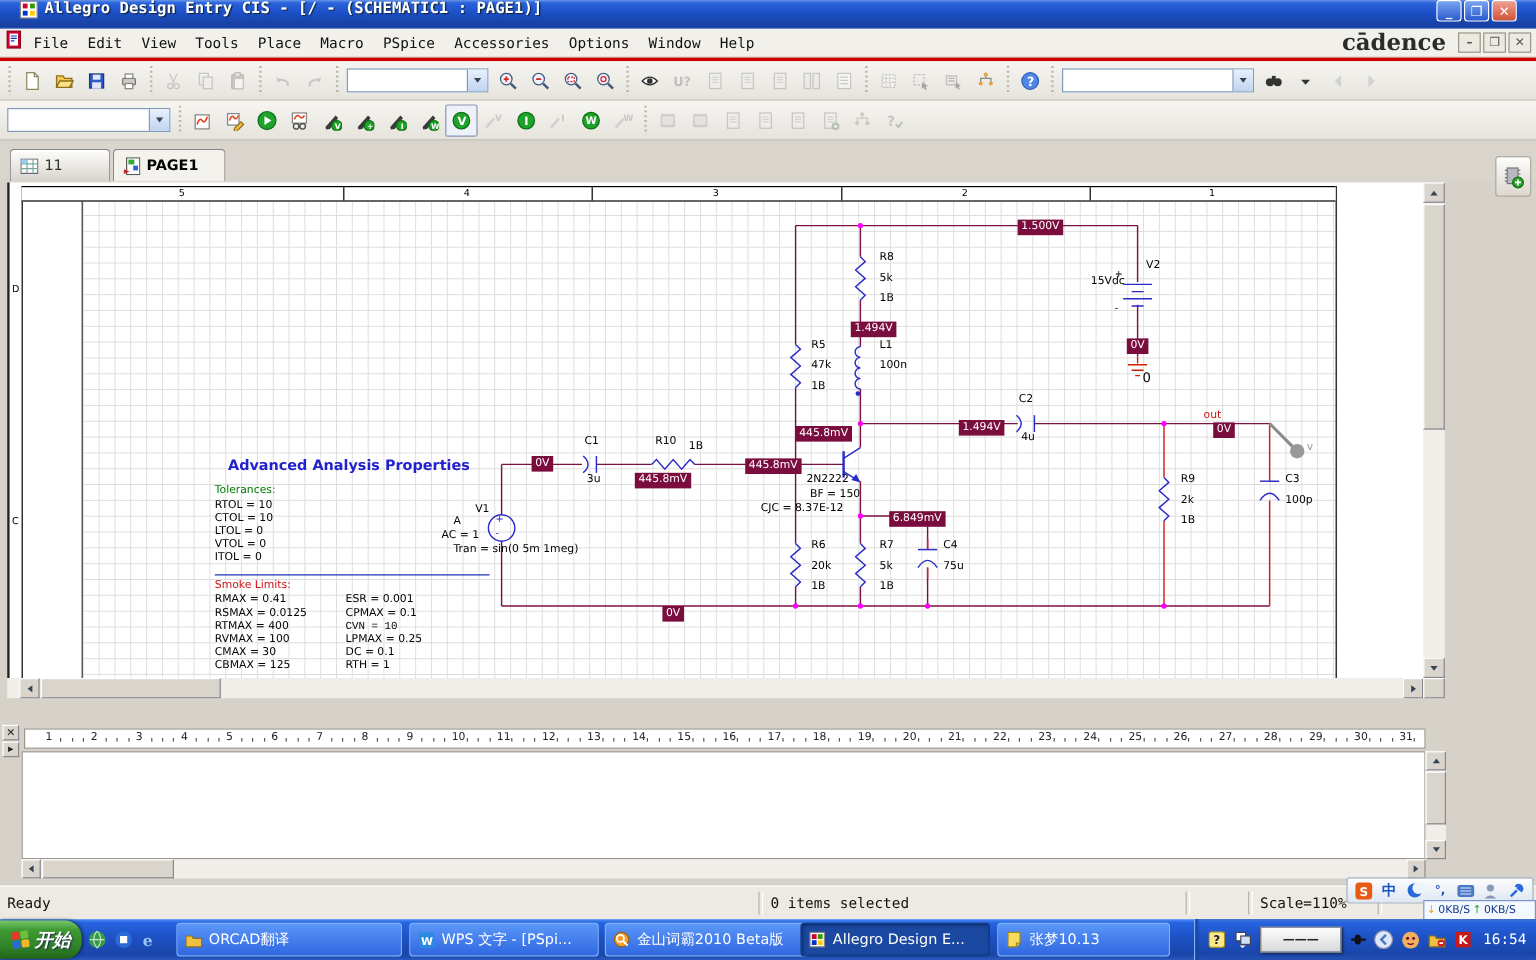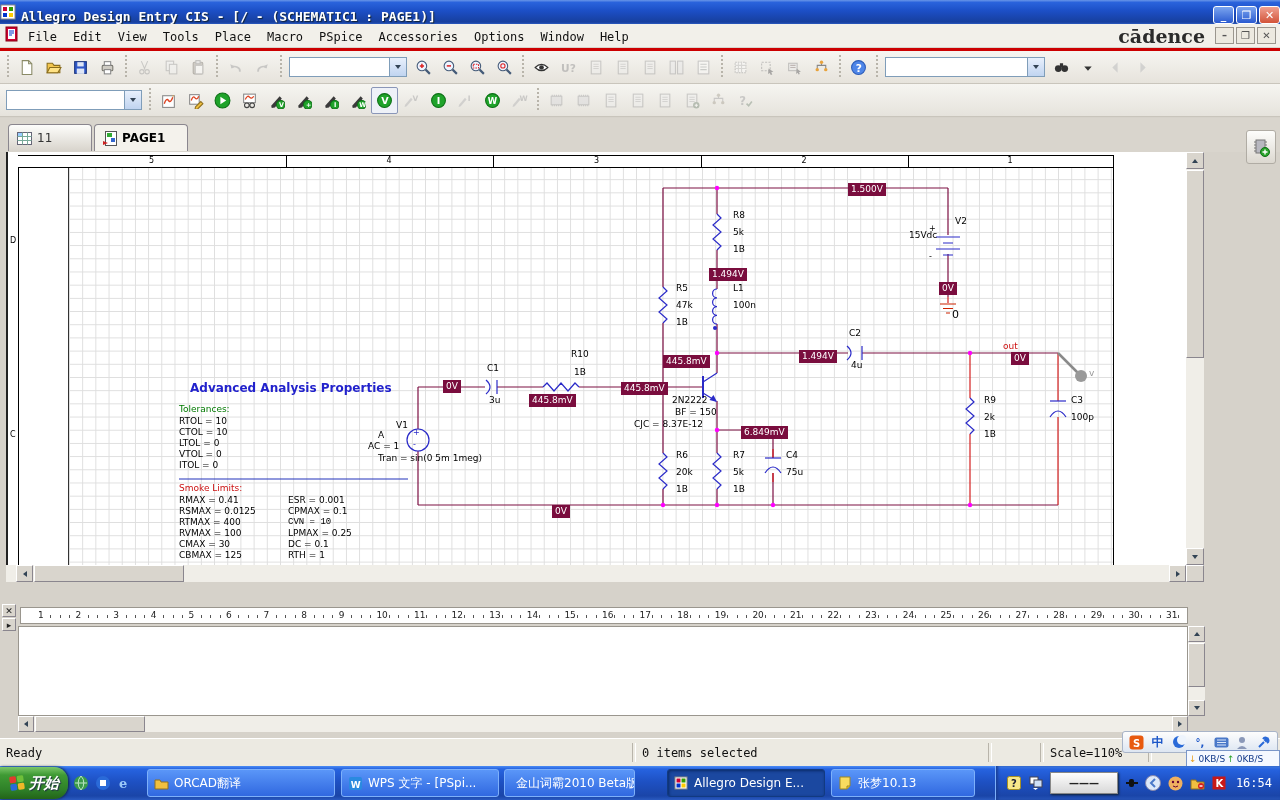--- a/index.html
+++ b/index.html
@@ -8,7 +8,7 @@
   
   #titlebar{position:absolute;left:0;top:0;width:1280px;height:24px;
     background:linear-gradient(180deg,#6a96e8 0%,#2a63dc 10%,#1c4fc6 45%,#173f9e 92%,#2a5ac0 100%);
-    display:flex;align-items:flex-end;padding:0 0;box-sizing:border-box}
+    display:flex;align-items:flex-start;padding:0 16px;box-sizing:border-box}
   #titlebar .title{color:#fff;font:bold 13px "DejaVu Sans Mono",monospace;margin-left:5px;
     text-shadow:1px 1px 1px #123;white-space:nowrap}
   .winbtns{margin-left:auto;display:flex;gap:2px}

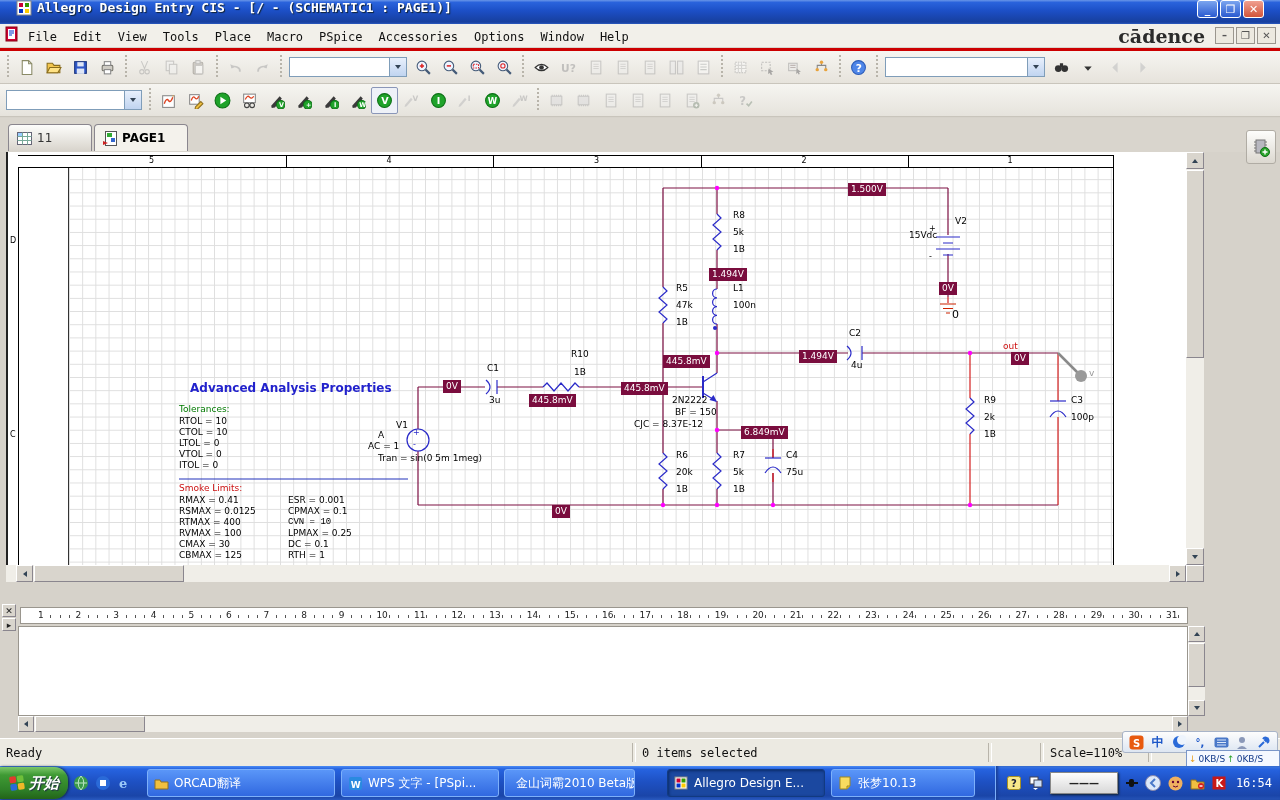--- a/index.html
+++ b/index.html
@@ -651,7 +651,7 @@
           <span class="sch-text" style="left: 1063px; top: 260px;">100p</span>
           <span class="sch-text" style="left: 479px; top: 211px;">C1</span>
           <span class="sch-text" style="left: 481px; top: 243px;">3u</span>
-          <span class="sch-text" style="left: 538px; top: 197px; margin-left: 25px;">R10</span>
+          <span class="sch-text" style="left: 538px; top: 211px;">R10</span>
           <span class="sch-text" style="left: 566px; top: 215px;">1B</span>
           <span class="sch-text" style="left: 664px; top: 243px;">2N2222</span>
           <span class="sch-text" style="left: 667px; top: 255px;">BF = 150</span>

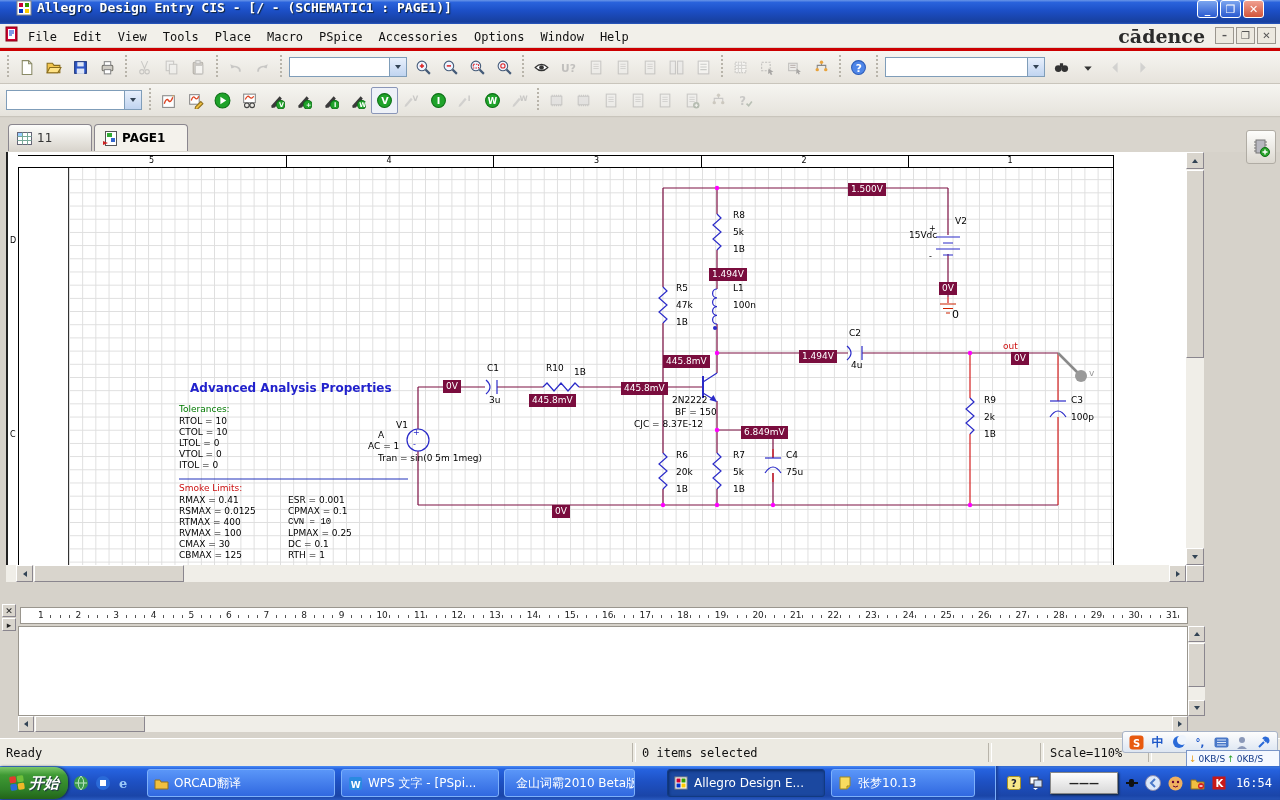--- a/index.html
+++ b/index.html
@@ -986,7 +986,7 @@
         </svg>
         <span>WPS 文字 - [PSpi...</span>
       </div>
-      <div class="tkbtn" style="left: 504px; width: 131px;">
+      <div class="tkbtn" style="left: 504px; width: 170px;">
         <svg width="15" height="15" viewBox="0 0 15 15">
           <circle cx="7" cy="7" r="6" fill="#f0a030" stroke="#a06010"></circle>
           <circle cx="6" cy="6" r="3" fill="none" stroke="#fff" stroke-width="1.4"></circle>

